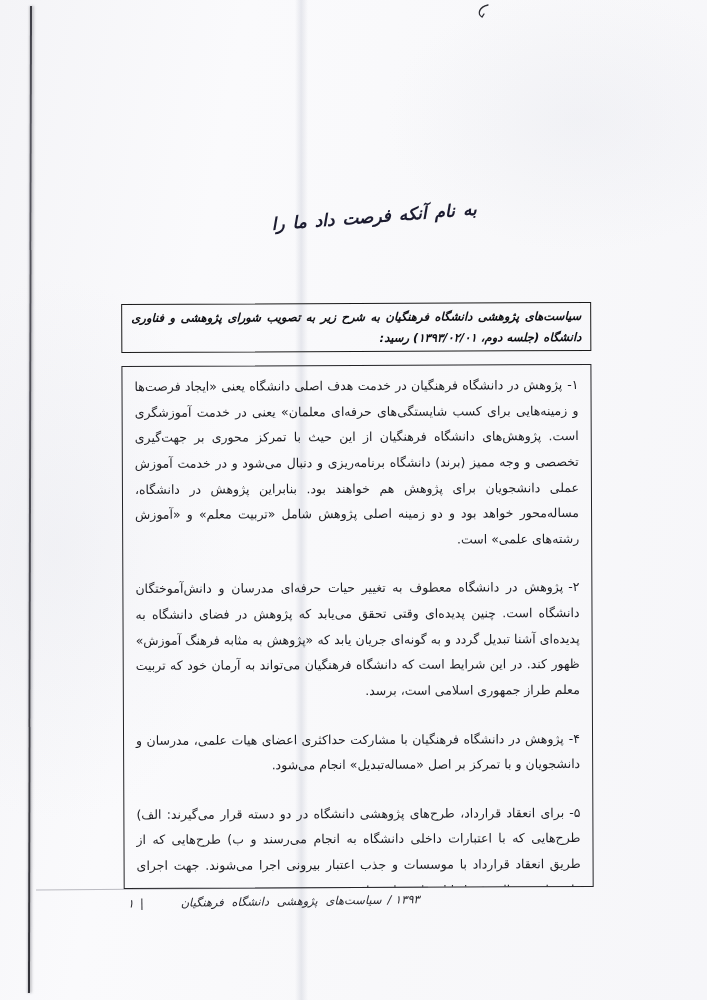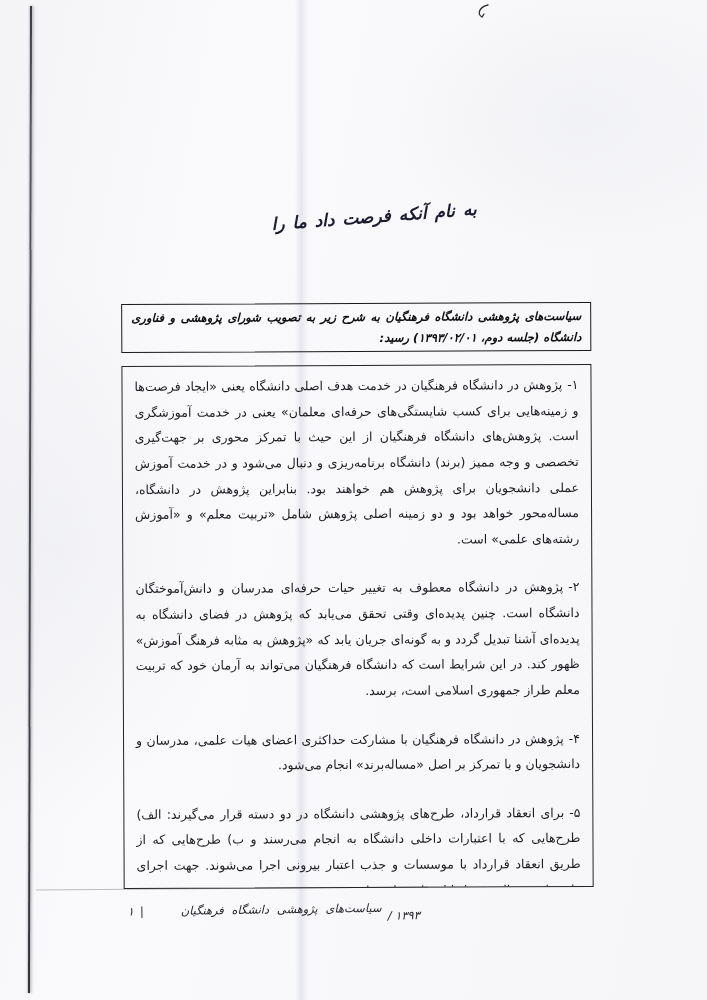--- a/index.html
+++ b/index.html
@@ -124,7 +124,7 @@
       </p>
 
       <p class="para">
-        <span class="pnum">۴-</span><span>پژوهش در دانشگاه فرهنگیان با مشارکت حداکثری اعضای هیات علمی، مدرسان و دانشجویان و با تمرکز بر اصل «مساله‌برند» انجام می‌شود.</span>
+        <span class="pnum">۴-</span><span>پژوهش در دانشگاه فرهنگیان با مشارکت حداکثری اعضای هیات علمی، مدرسان و دانشجویان و با تمرکز بر اصل «مساله‌تبدیل» انجام می‌شود.</span>
       </p>
 
       <p class="para">

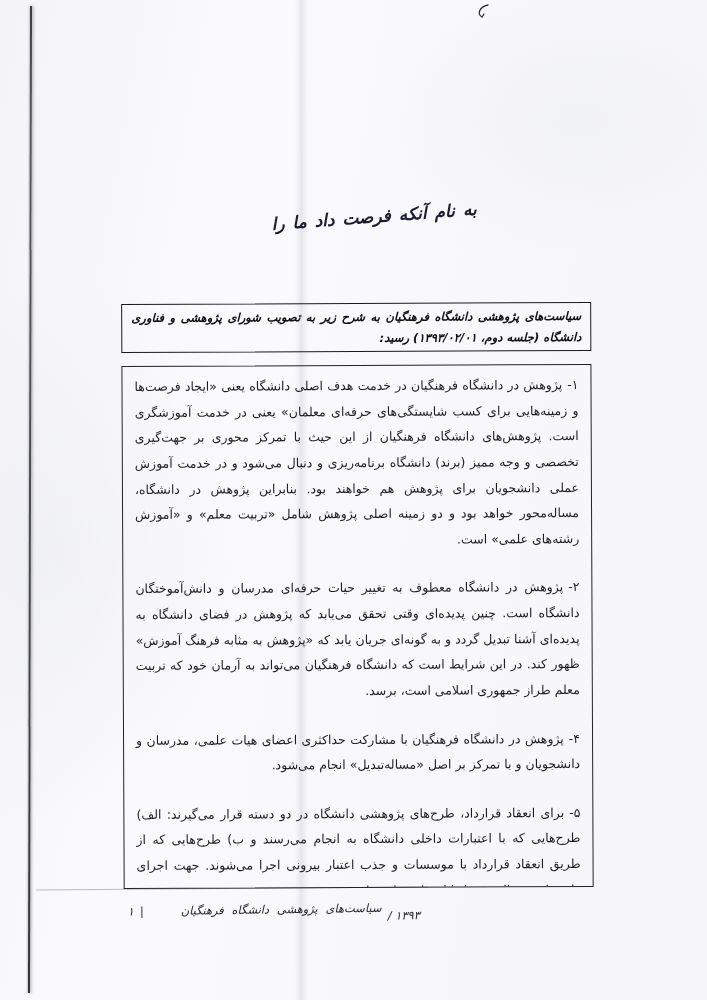--- a/index.html
+++ b/index.html
@@ -89,7 +89,7 @@
   .footer-page { padding: 0 4px 0 0; }
   .footer-sep { padding: 0 7px 0 2px; color: #2a2a30; }
   .footer-title { direction: rtl; flex: 1; word-spacing: 4px; letter-spacing: 0.8px; white-space: nowrap; }
-  .footer-year { padding-left: 6px; white-space: nowrap; margin-top: 16px; }
+  .footer-year { padding-left: 6px; white-space: nowrap; }
 </style>
 </head>
 <body>

